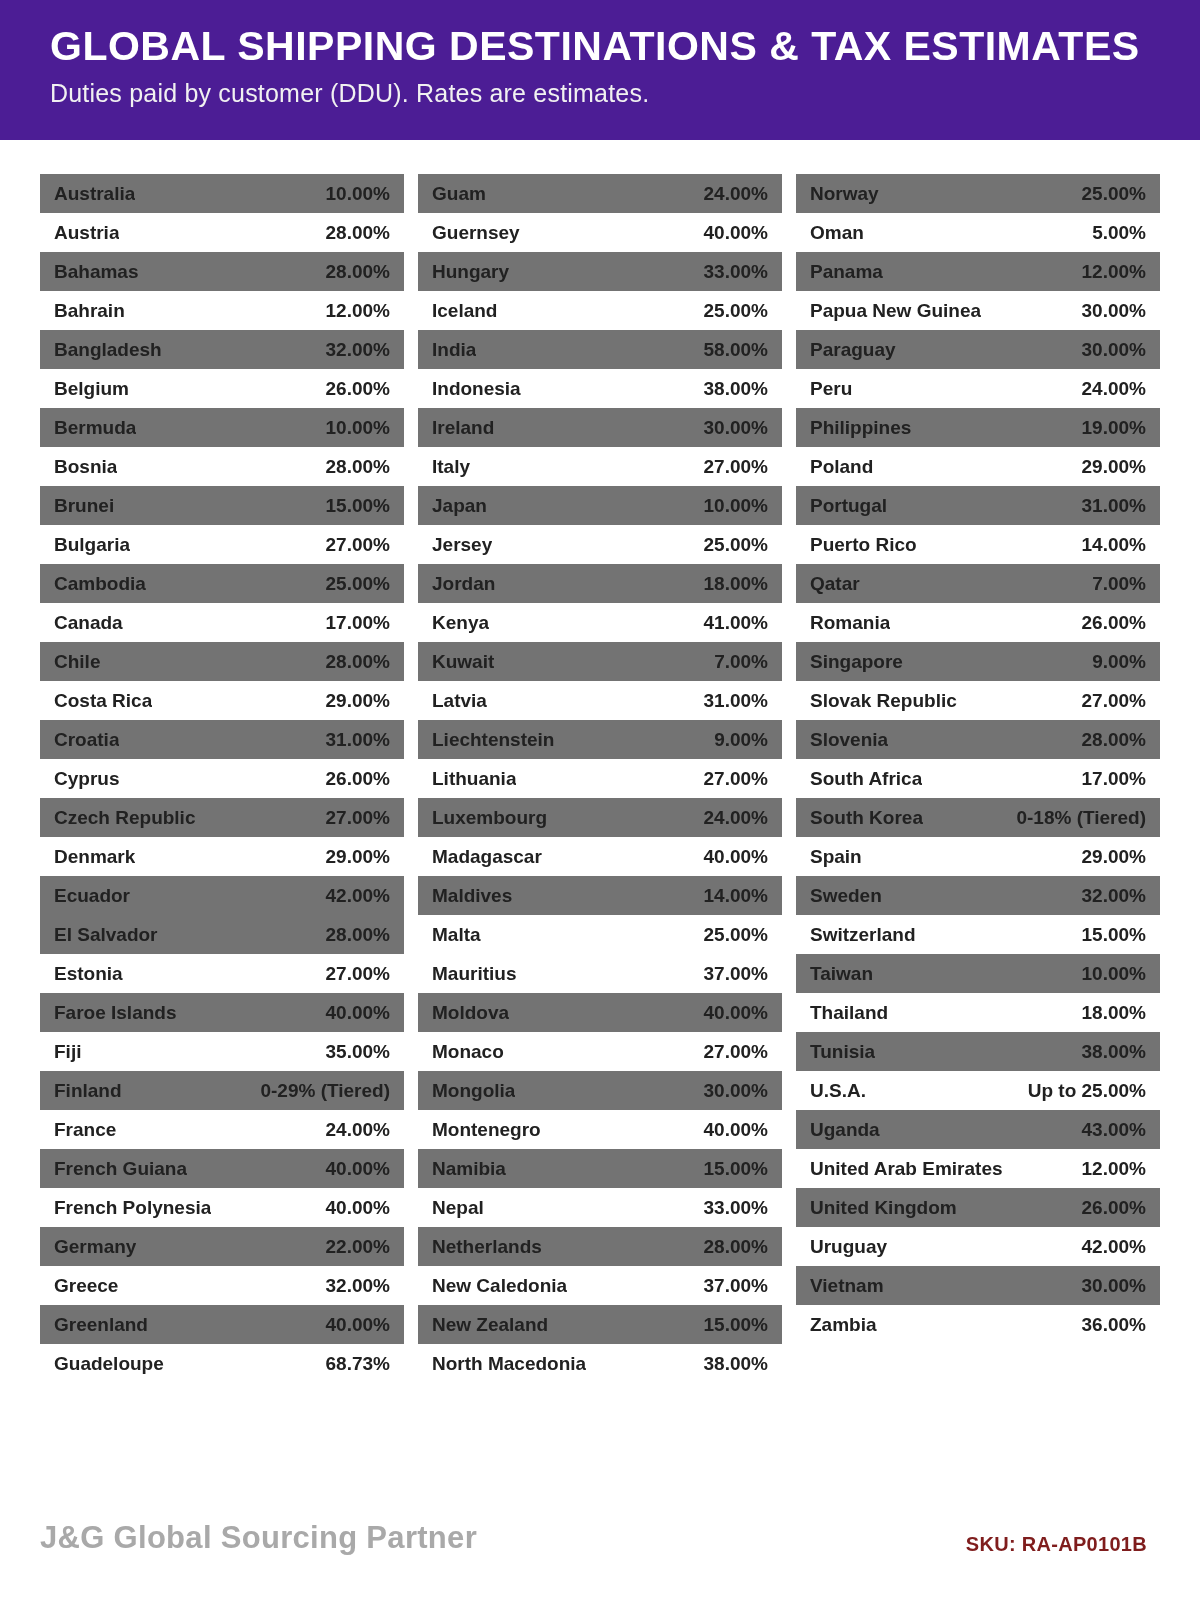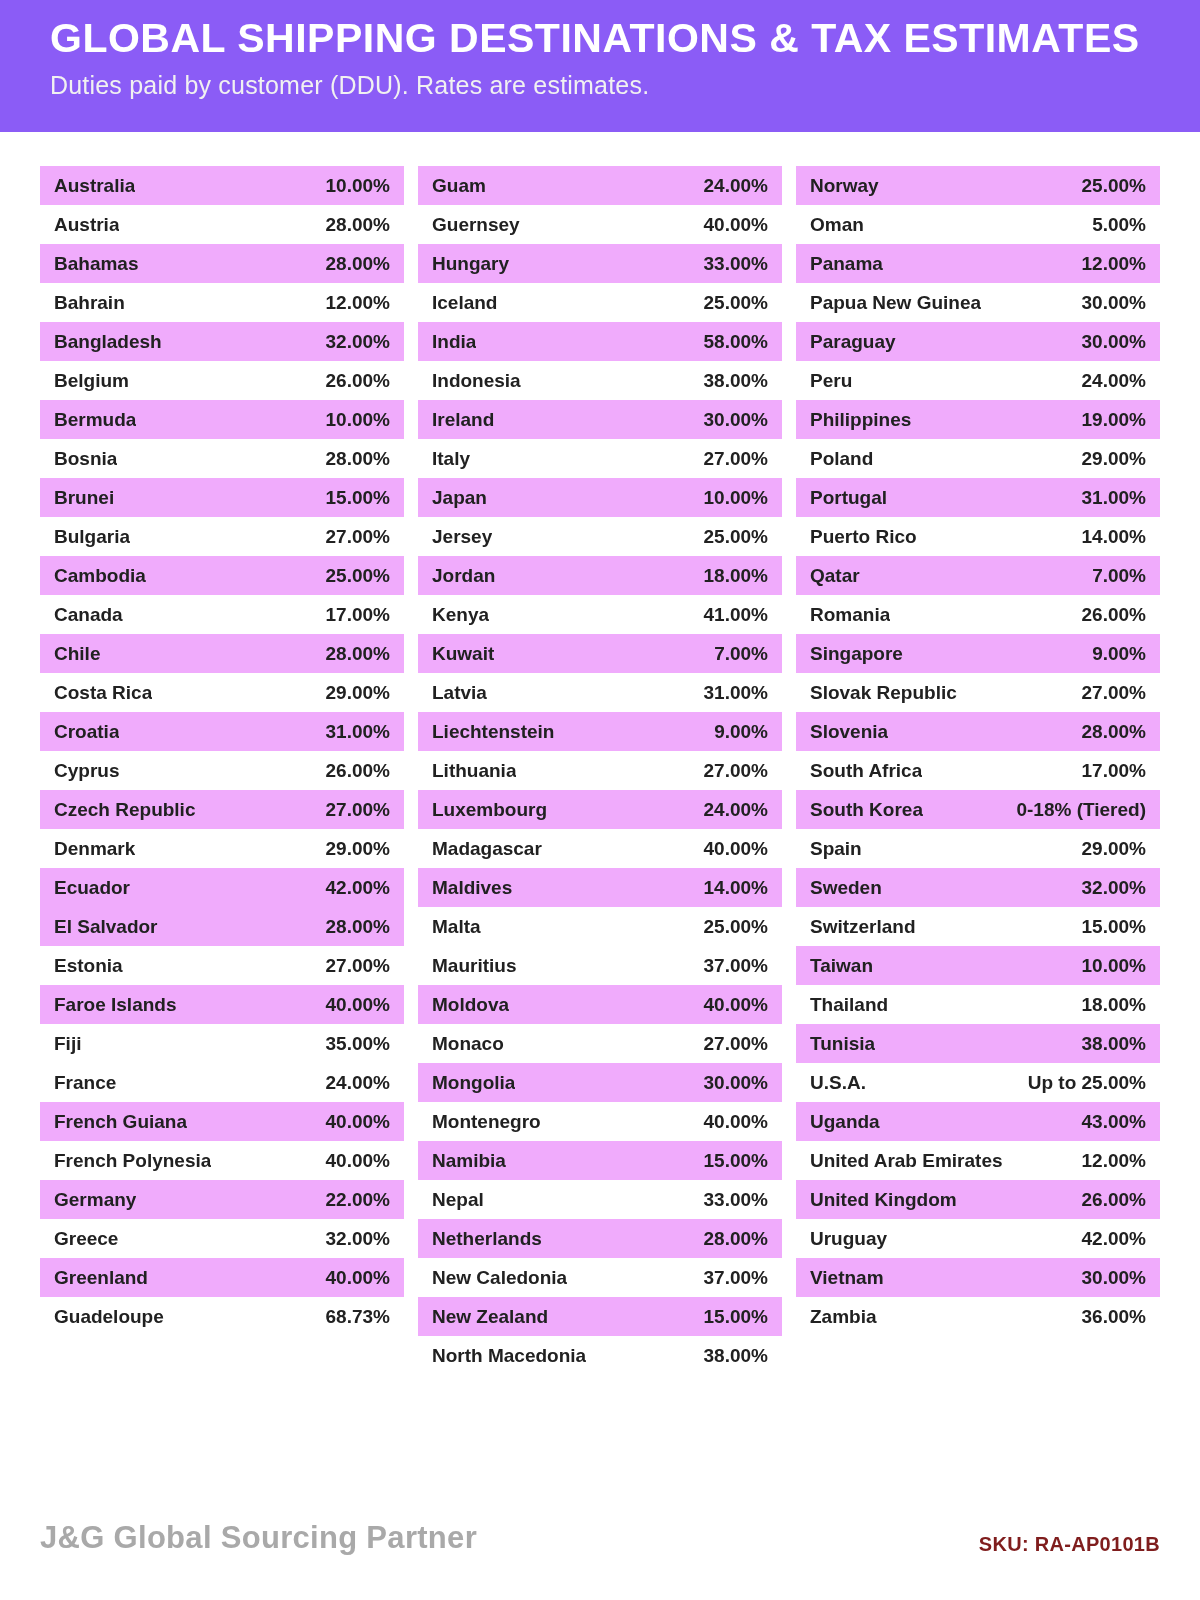--- a/index.html
+++ b/index.html
@@ -16,8 +16,8 @@
     overflow: hidden;
   }
   .banner {
-    background: #8b5cf6;
-    padding: 16px 50px 32px 50px;
+    background: #4c1d95;
+    padding: 24px 50px 32px 50px;
   }
   .banner h1 {
     margin: 0;

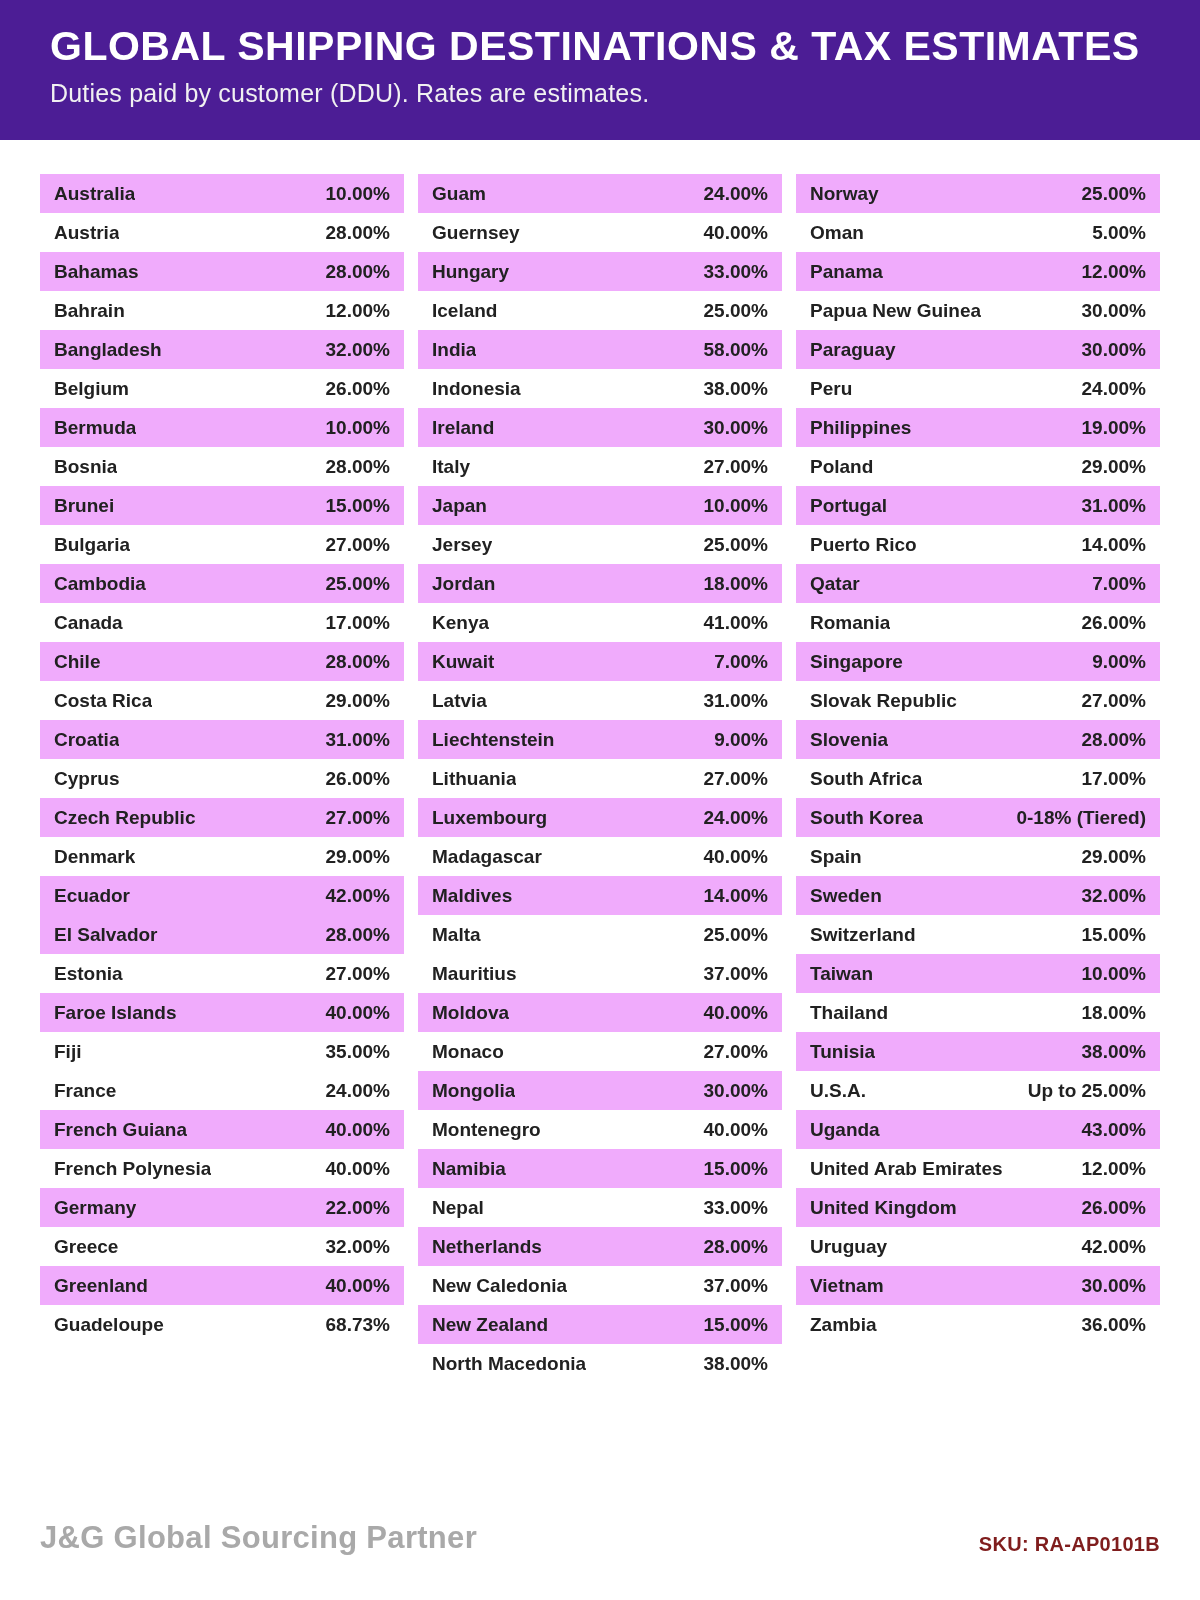--- a/index.html
+++ b/index.html
@@ -57,7 +57,7 @@
     background: #ffffff;
   }
   .row.alt {
-    background: #f0abfc;
+    background: #737373;
   }
   .row .country {
     white-space: nowrap;

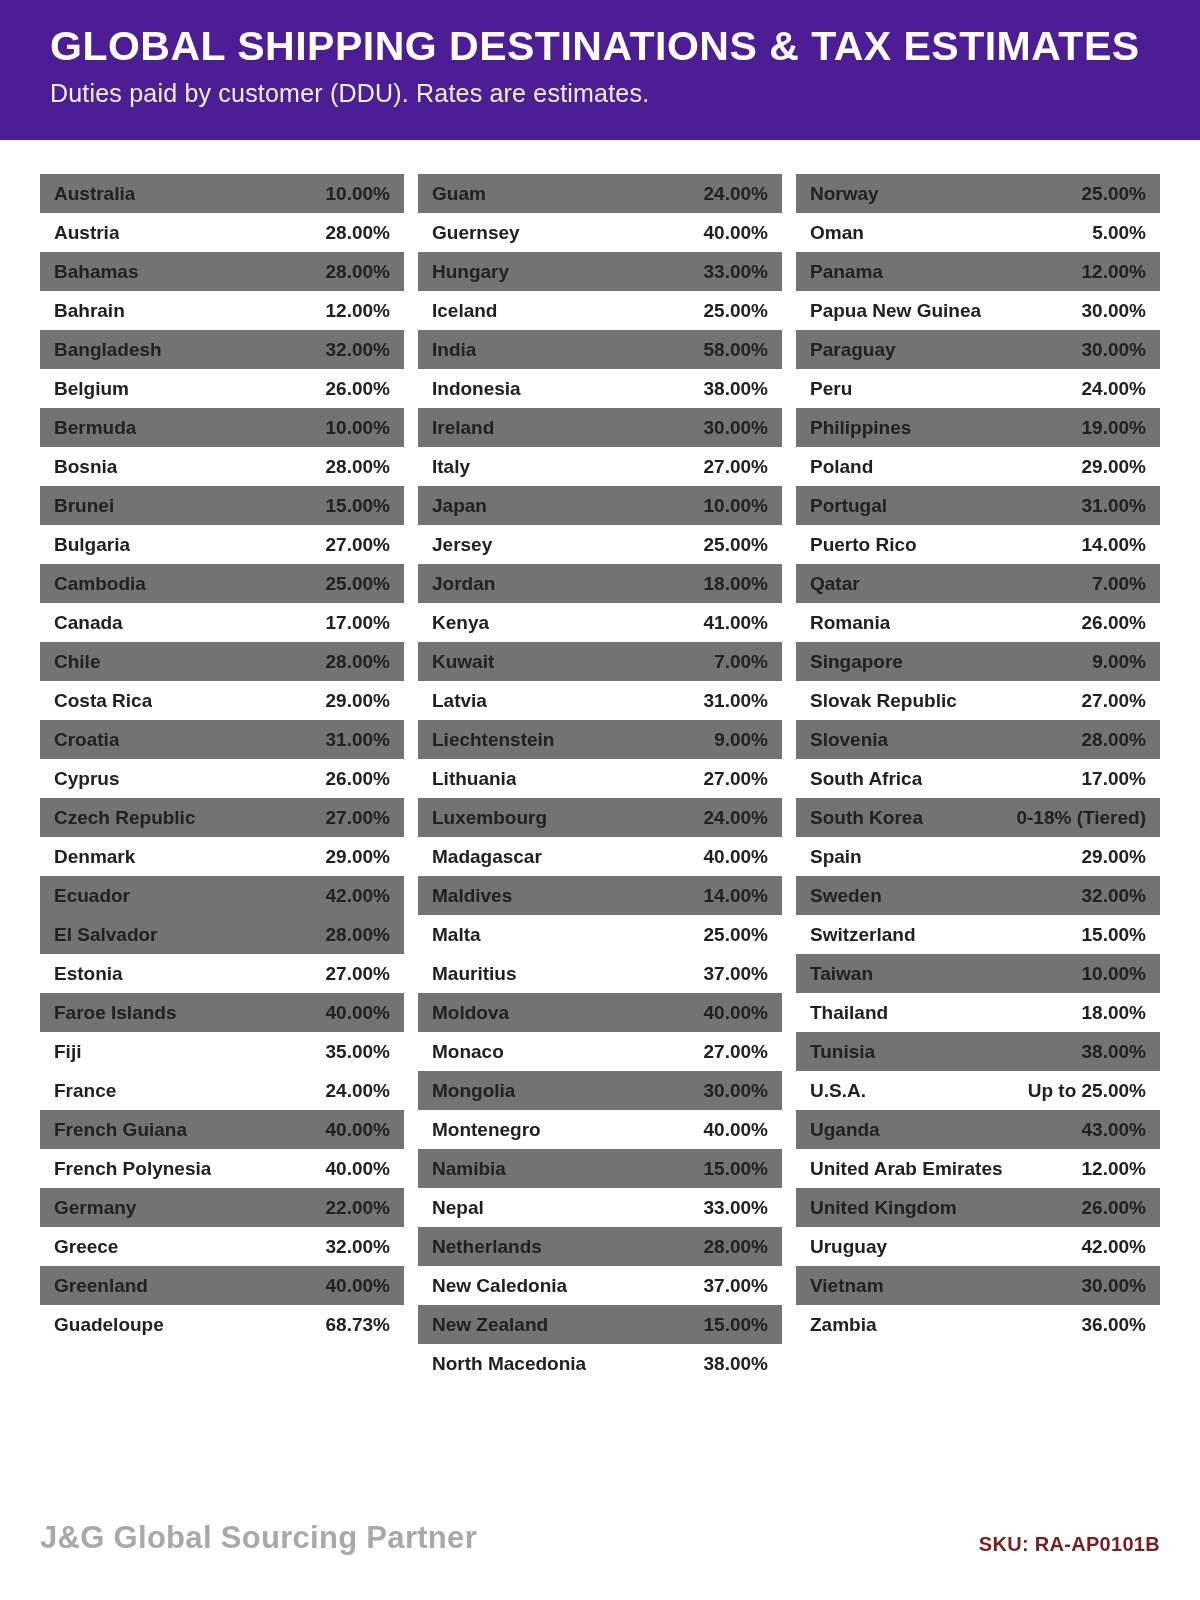--- a/index.html
+++ b/index.html
@@ -195,6 +195,10 @@
           <span class="country">Fiji</span>
           <span class="rate">35.00%</span>
         </div>
+        <div class="row alt">
+          <span class="country">Finland</span>
+          <span class="rate">0-29% (Tiered)</span>
+        </div>
         <div class="row">
           <span class="country">France</span>
           <span class="rate">24.00%</span>

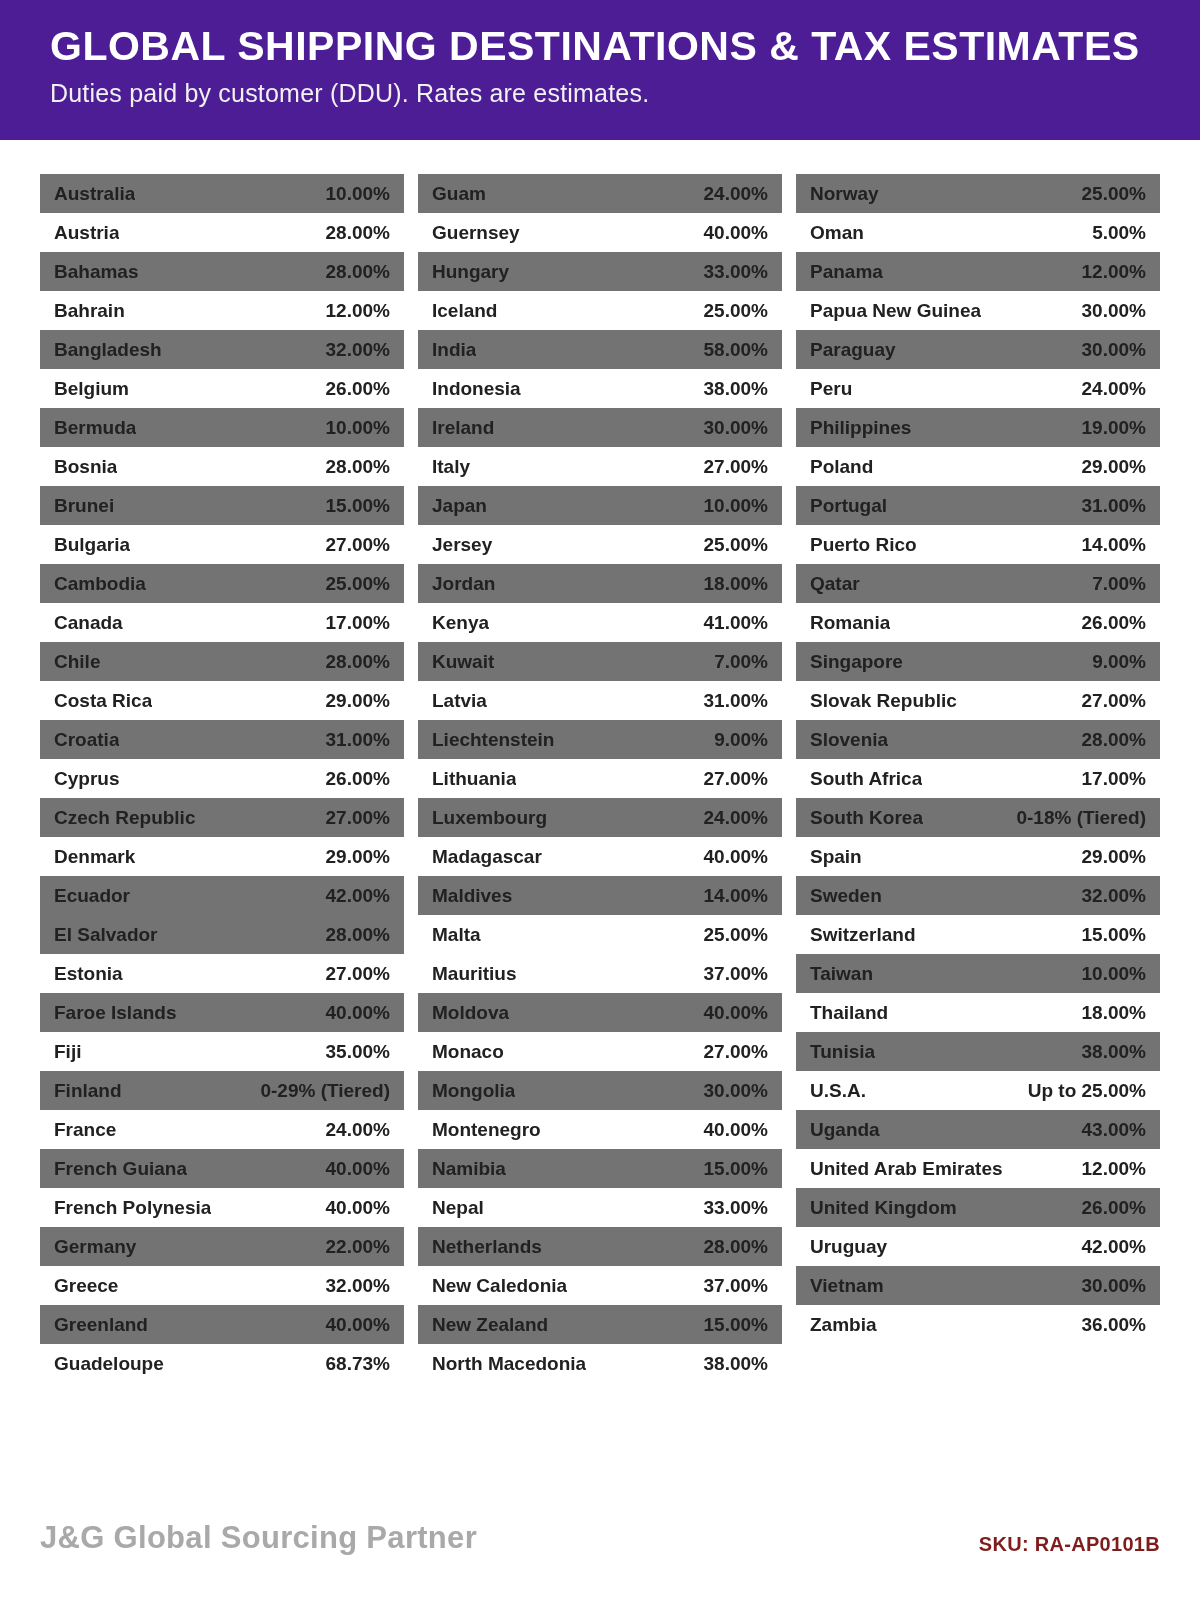--- a/index.html
+++ b/index.html
@@ -72,7 +72,7 @@
   .footer {
     position: absolute;
     left: 40px;
-    right: 40px;
+    right: 53px;
     bottom: 44px;
     display: flex;
     justify-content: space-between;

